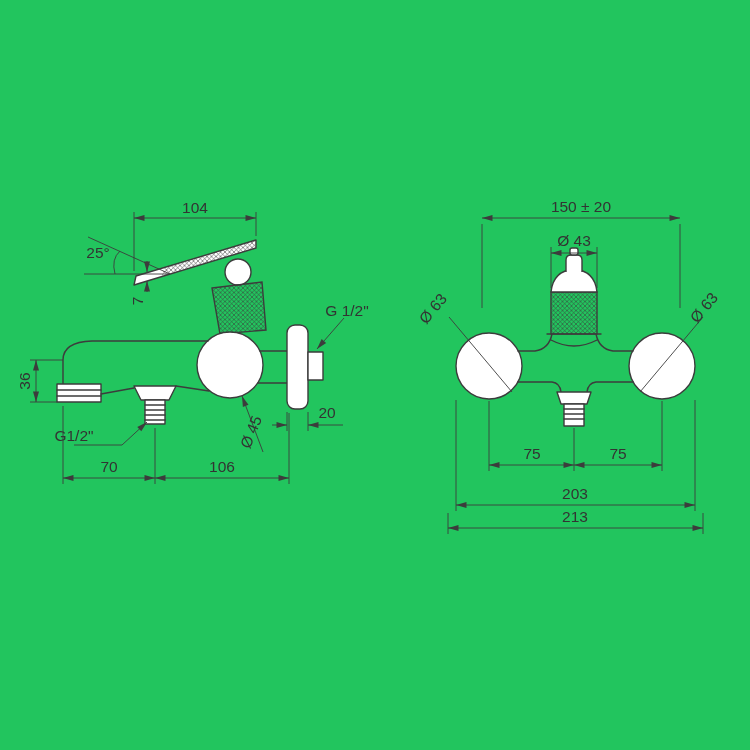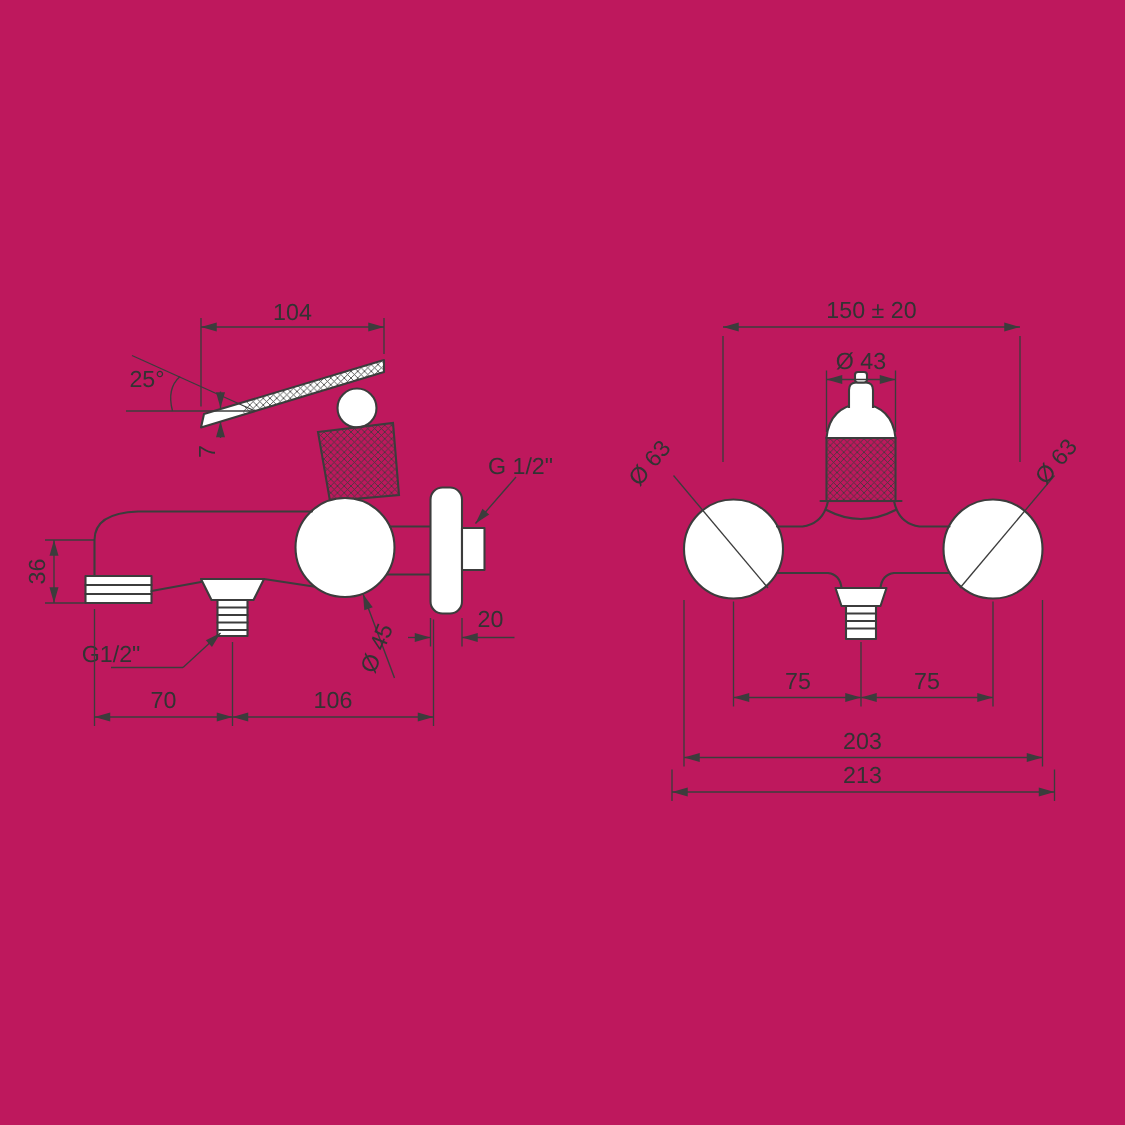--- a/index.html
+++ b/index.html
@@ -3,7 +3,7 @@
 <meta charset="utf-8">
 <style>
   html,body{margin:0;padding:0;background:#fff;}
-  .canvas{width:750px;height:750px;background:#be185d;position:relative;overflow:hidden;}
+  .canvas{width:750px;height:750px;background:#22c55e;position:relative;overflow:hidden;}
   svg{display:block;}
   svg text{
     font-family:"Liberation Sans", sans-serif;

